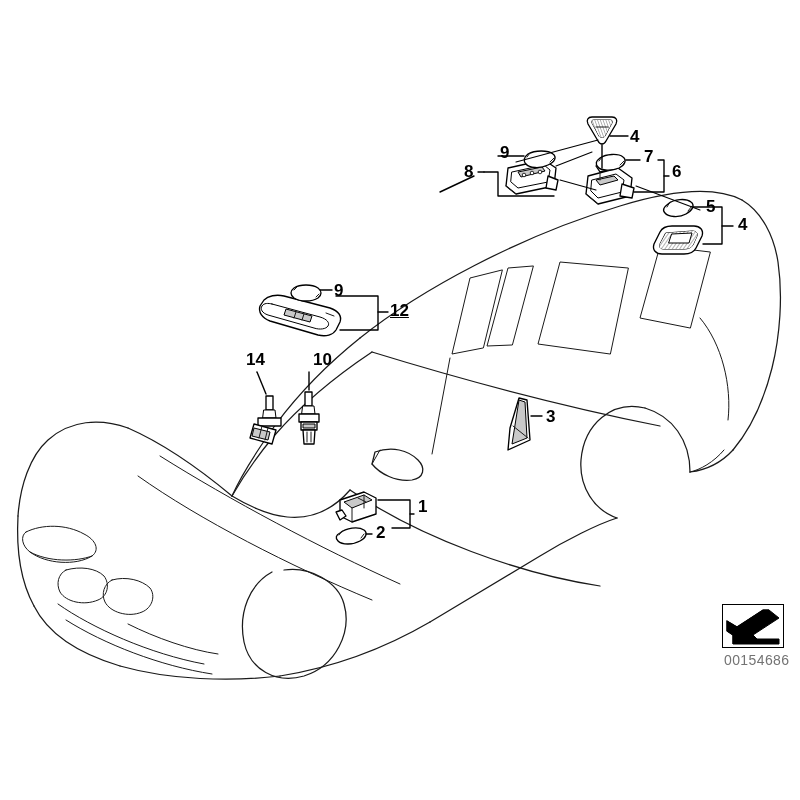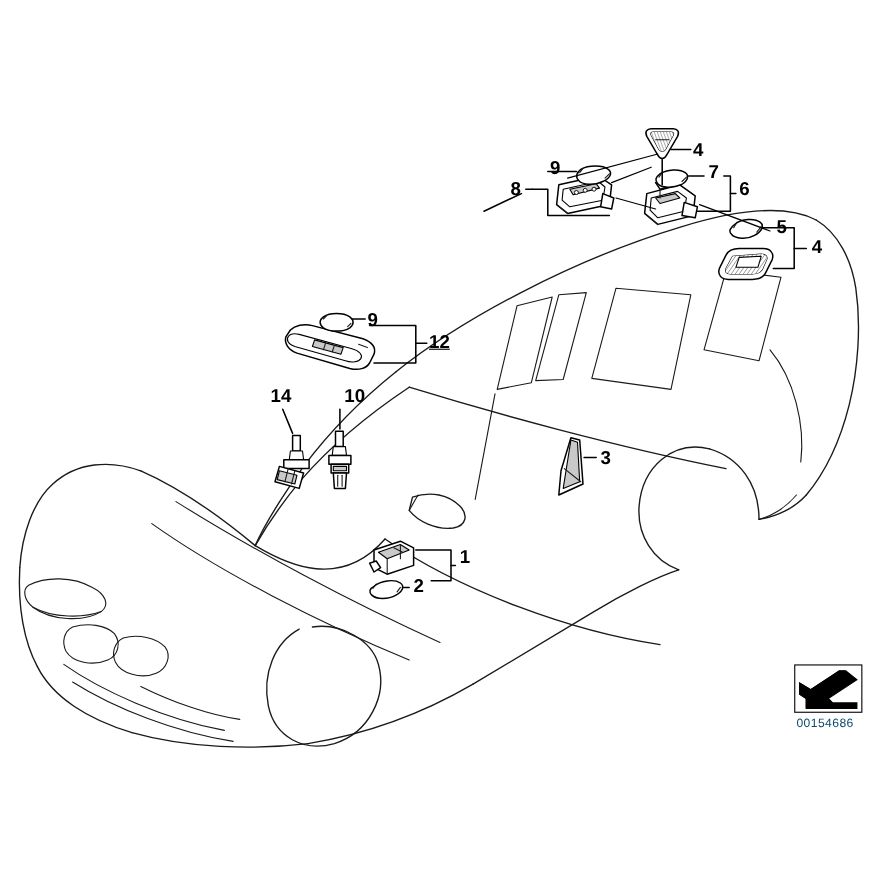--- a/index.html
+++ b/index.html
@@ -7,7 +7,7 @@
   #stage{position:relative;width:800px;height:800px;background:#ffffff;}
   #stage svg{position:absolute;left:0;top:0;}
   .callout{position:absolute;font-family:"Liberation Sans",sans-serif;font-weight:bold;font-size:17px;color:#000;line-height:1;white-space:nowrap;}
-  .diagram-id{position:absolute;font-family:"Liberation Sans",sans-serif;font-size:11px;color:#0c4a6e;letter-spacing:.4px;white-space:nowrap;}
+  .diagram-id{position:absolute;font-family:"Liberation Sans",sans-serif;font-size:14px;color:#737373;letter-spacing:.4px;white-space:nowrap;}
   .legendbox{position:absolute;box-sizing:border-box;border:1.3px solid #000;background:#fff;}
 </style>
 </head>

